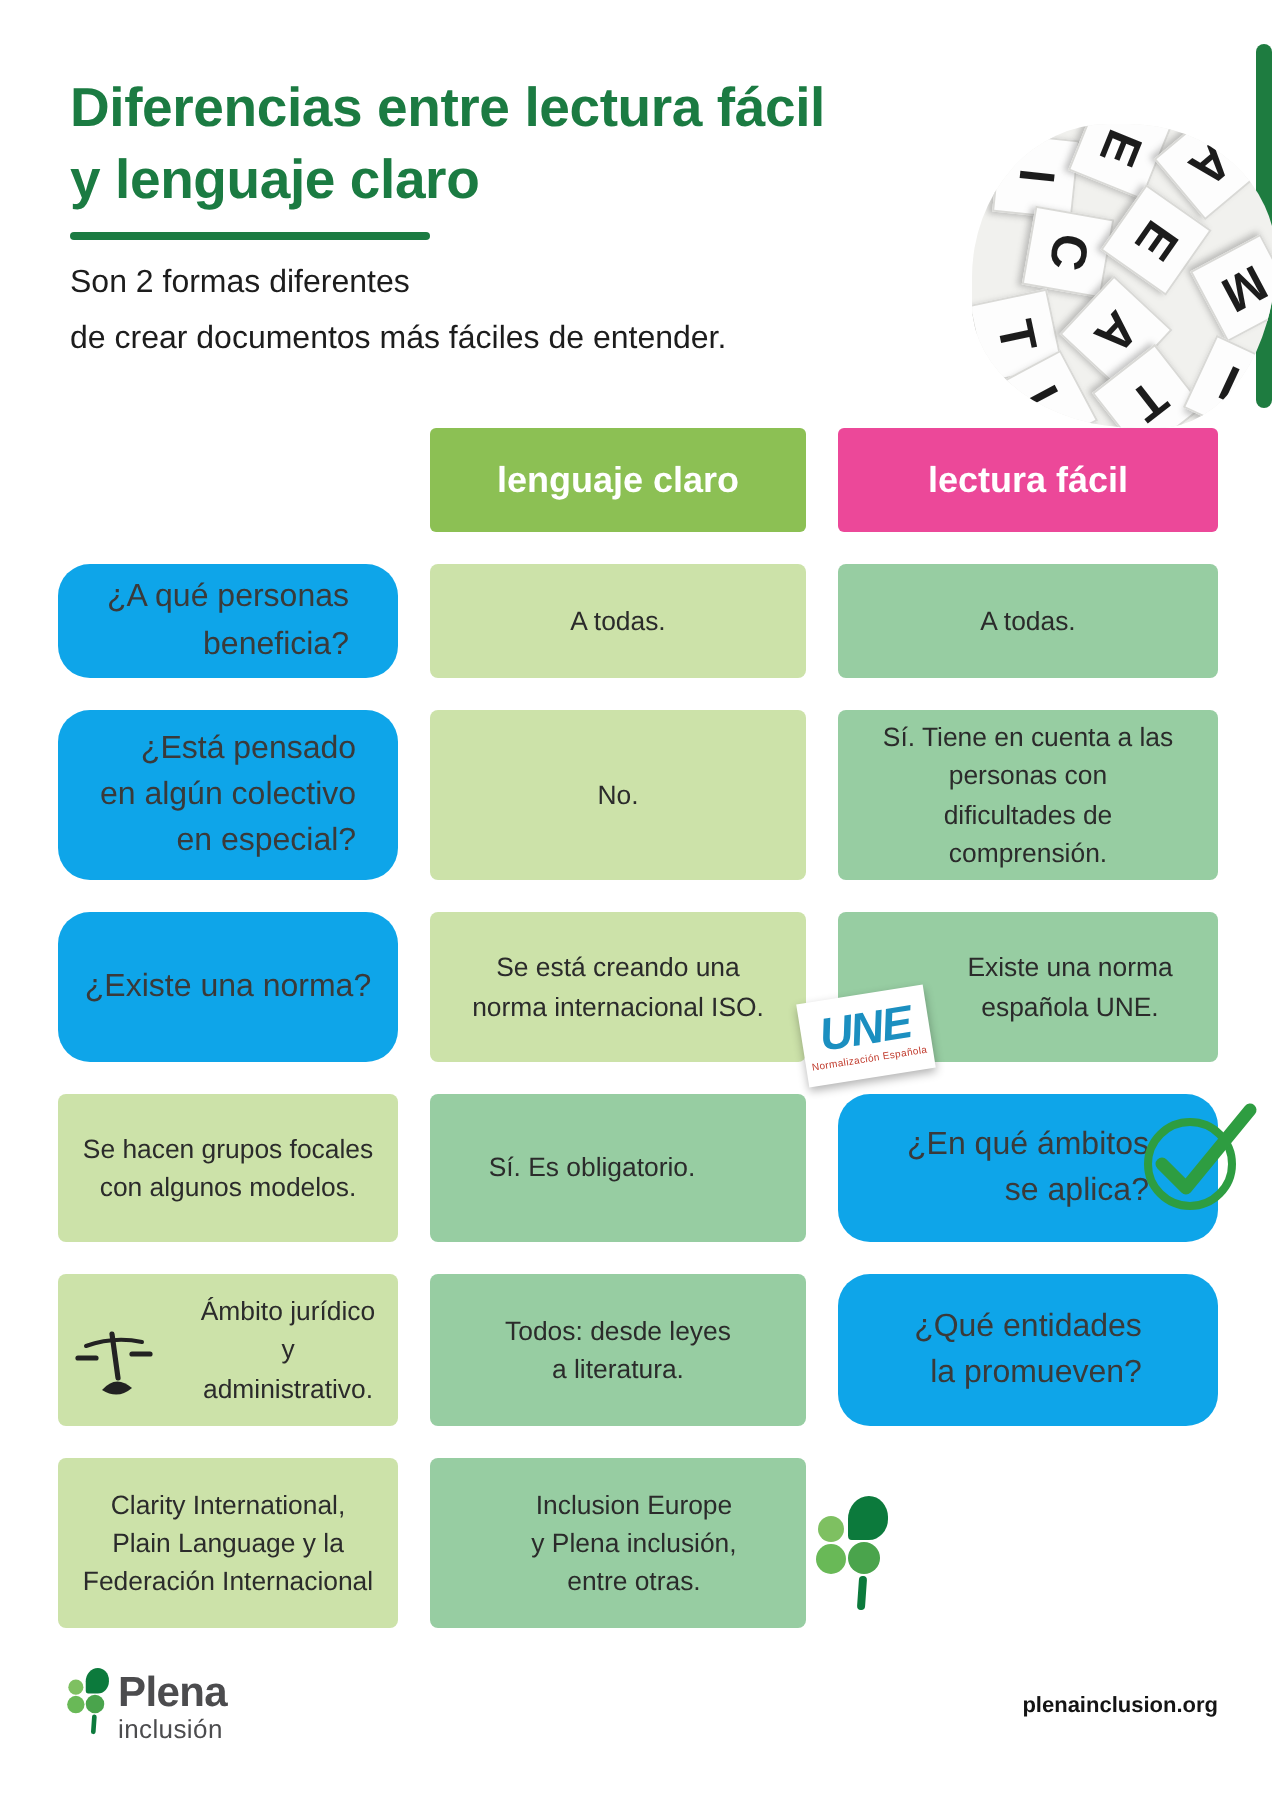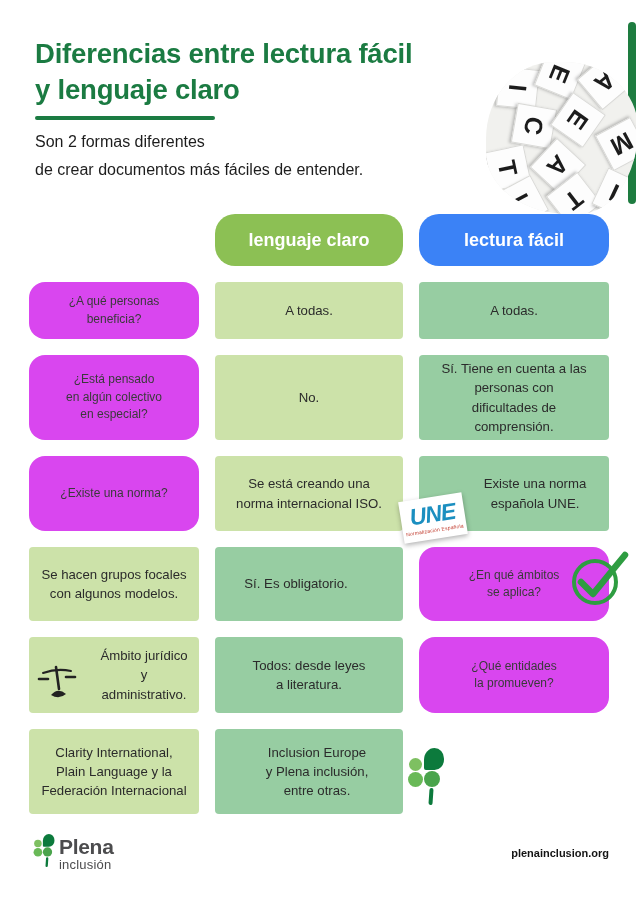--- a/index.html
+++ b/index.html
@@ -31,7 +31,7 @@
     display:grid; grid-template-columns:170px 188px 190px;
     grid-template-rows:52px 57px 85px 75px 74px 76px 85px;
     column-gap:16px; row-gap:16px; }
-  .hdr { border-radius:20px; display:flex; align-items:center; justify-content:center;
+  .hdr { border-radius:3px; display:flex; align-items:center; justify-content:center;
     color:#ffffff; font-size:18px; font-weight:bold; }
   .hdr.lc { background:#8cc054; }
   .hdr.lf { background:#3b82f6; }

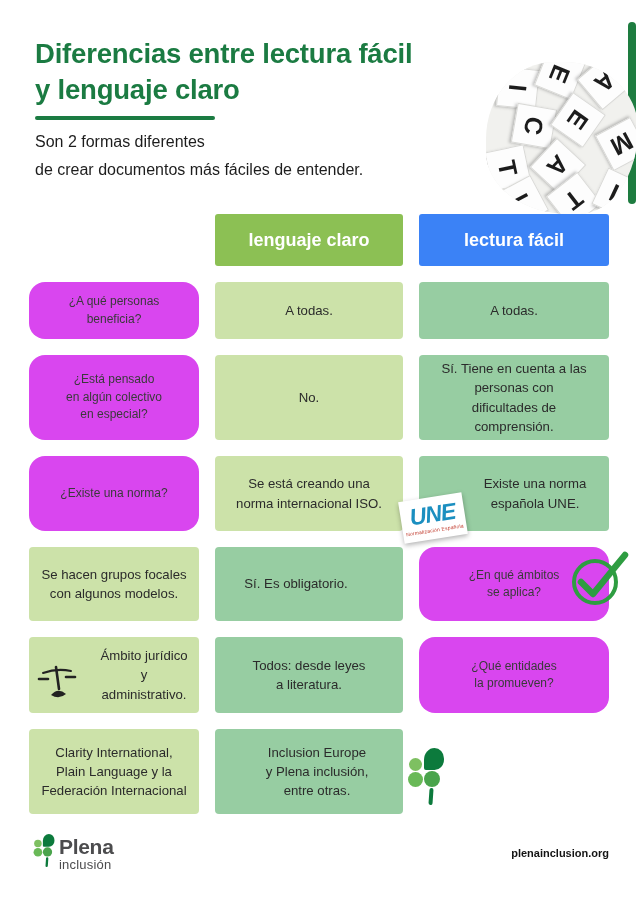--- a/index.html
+++ b/index.html
@@ -34,7 +34,7 @@
   .hdr { border-radius:3px; display:flex; align-items:center; justify-content:center;
     color:#ffffff; font-size:18px; font-weight:bold; }
   .hdr.lc { background:#8cc054; }
-  .hdr.lf { background:#3b82f6; }
+  .hdr.lf { background:#ec4899; }
   .qbox { background:#d946ef; border-radius:16px; display:flex; align-items:center; justify-content:center;
     text-align:center; color:#3a3a3a; font-size:12px; line-height:1.45; white-space:pre-line; padding:4px 8px; }
   .cell { border-radius:4px; display:flex; align-items:center; justify-content:center;

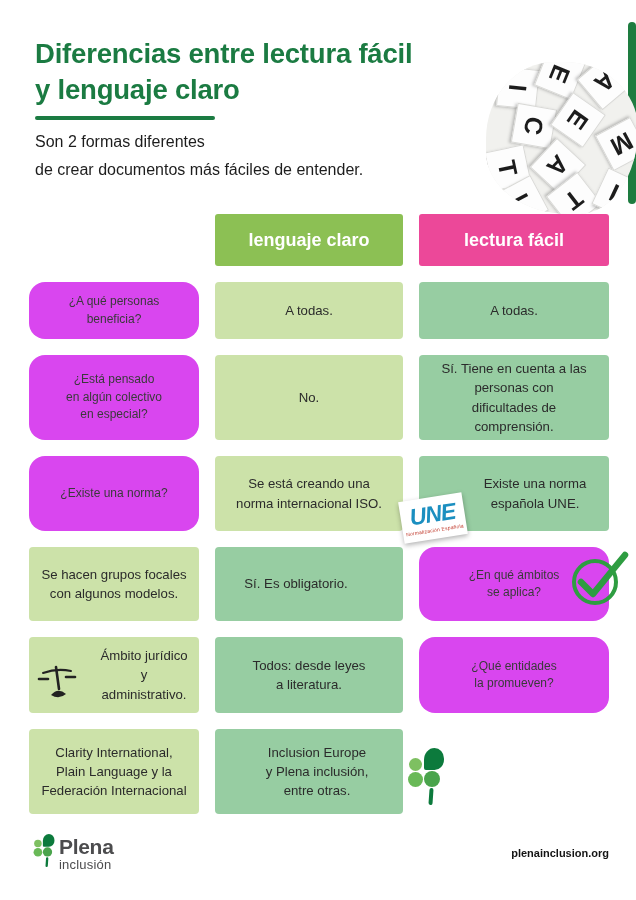--- a/index.html
+++ b/index.html
@@ -35,8 +35,8 @@
     color:#ffffff; font-size:18px; font-weight:bold; }
   .hdr.lc { background:#8cc054; }
   .hdr.lf { background:#ec4899; }
-  .qbox { background:#d946ef; border-radius:16px; display:flex; align-items:center; justify-content:center;
-    text-align:center; color:#3a3a3a; font-size:12px; line-height:1.45; white-space:pre-line; padding:4px 8px; }
+  .qbox { background:#0ea5e9; border-radius:16px; display:flex; align-items:center; justify-content:center;
+    text-align:right; color:#3a3a3a; font-size:16px; line-height:1.45; white-space:pre-line; padding:4px 8px; }
   .cell { border-radius:4px; display:flex; align-items:center; justify-content:center;
     text-align:center; color:#2b2b2b; font-size:13.2px; line-height:1.45; white-space:pre-line; padding:6px 10px; }
   .cell.lc { background:#cce2a9; }

